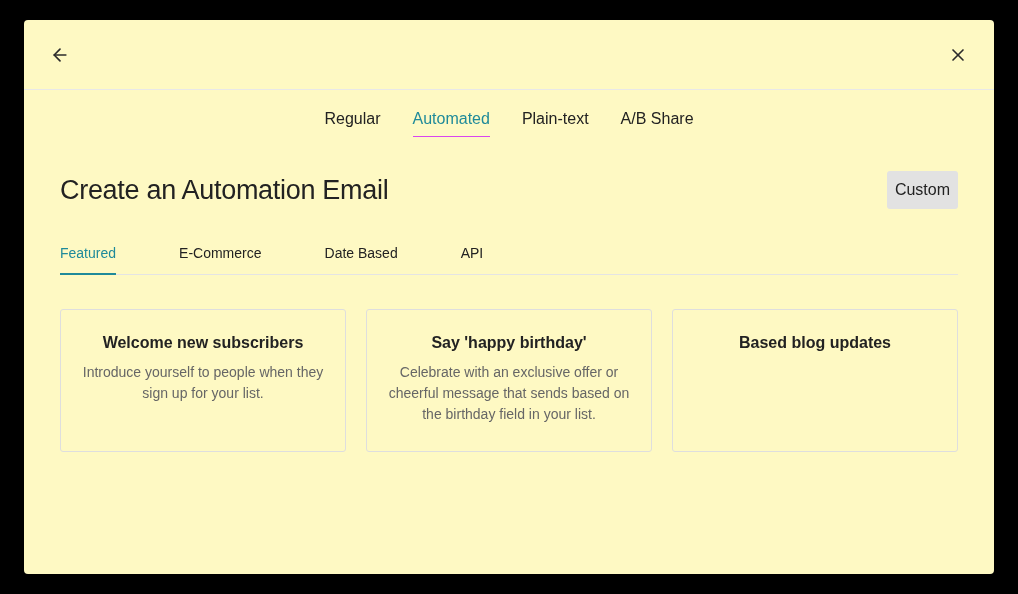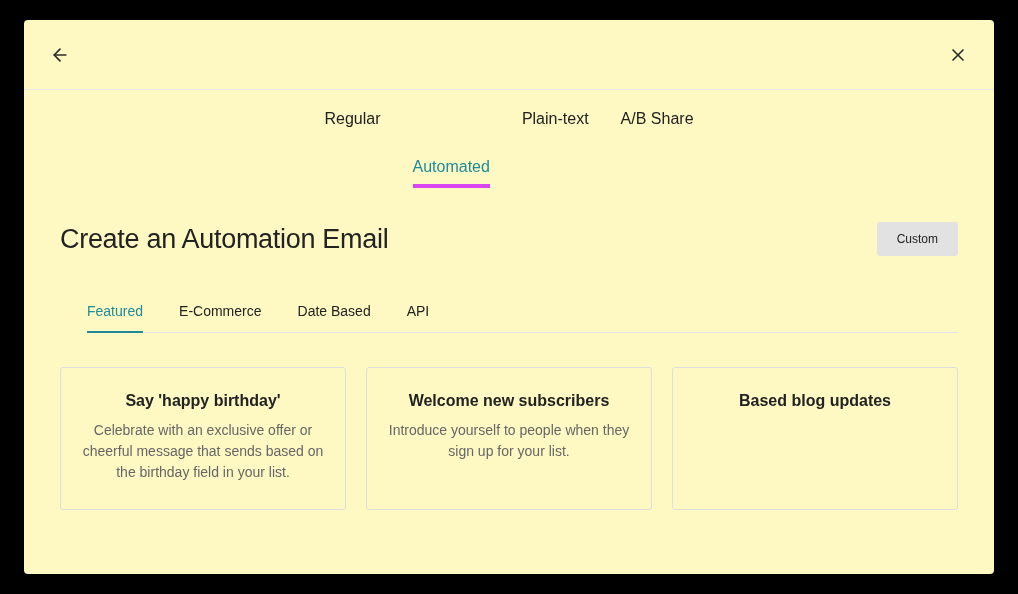--- a/index.html
+++ b/index.html
@@ -59,8 +59,7 @@
     }
     .top-tab.active {
       color: #1f8a9a;
-      border-bottom: 4px solid #d946ef;
-      margin-top: 48px;
+      border-bottom: 1px solid #d946ef;
     }
     .content {
       padding: 24px 36px;

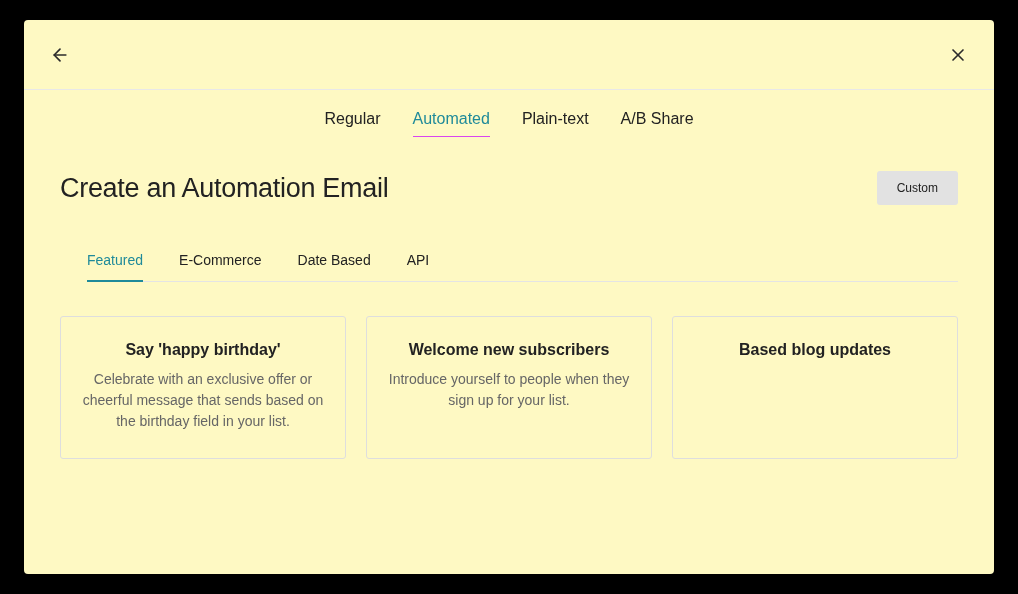--- a/index.html
+++ b/index.html
@@ -68,7 +68,7 @@
       display: flex;
       justify-content: space-between;
       align-items: center;
-      margin-bottom: 47px;
+      margin-bottom: 36px;
     }
     .page-title {
       font-size: 27px;

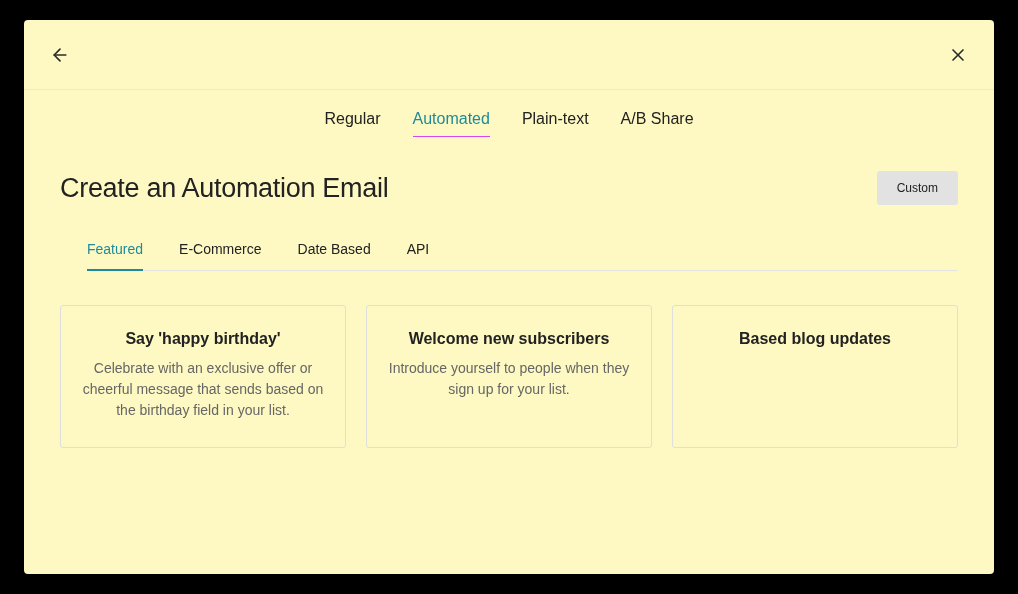--- a/index.html
+++ b/index.html
@@ -80,8 +80,8 @@
       background: #e2e2e2;
       border: none;
       border-radius: 3px;
-      padding: 10px 20px;
-      font-size: 12px;
+      padding: 10px 8px;
+      font-size: 16px;
       color: #222;
       cursor: pointer;
     }

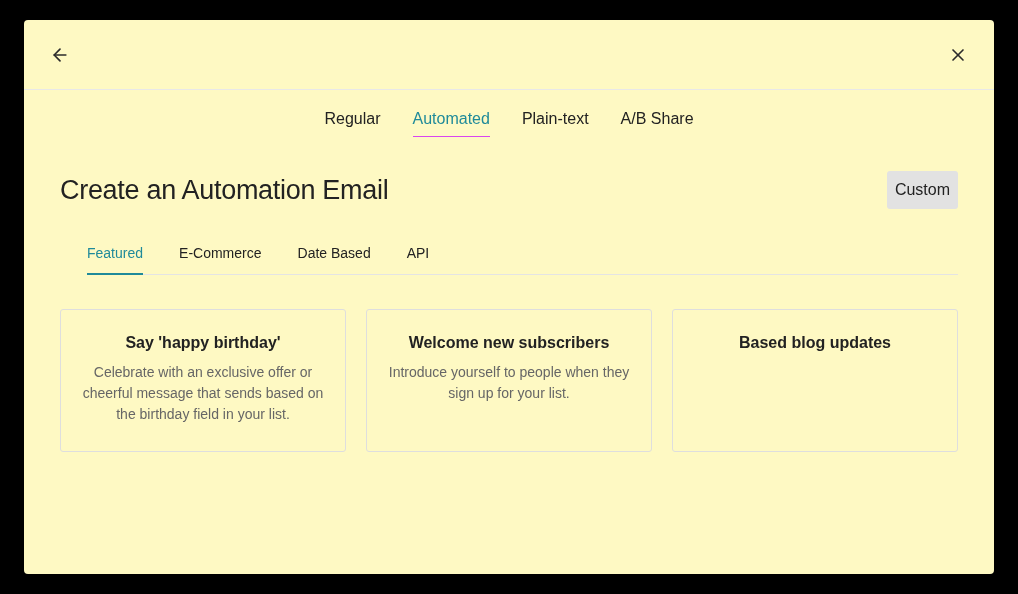--- a/index.html
+++ b/index.html
@@ -87,9 +87,8 @@
     }
     .sub-tabs {
       display: flex;
-      gap: 36px;
+      gap: 63px;
       border-bottom: 1px solid #e4e4e4;
-      margin-left: 27px;
     }
     .sub-tab {
       font-size: 14px;

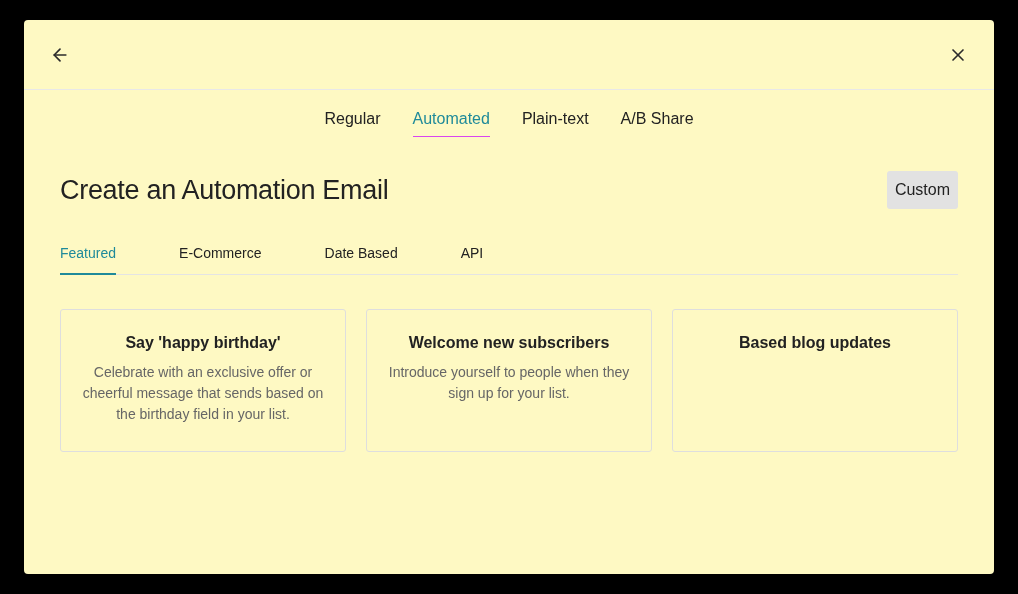--- a/index.html
+++ b/index.html
@@ -168,12 +168,12 @@
 
     <div class="cards">
       <div class="card">
+        <div class="card-title">Welcome new subscribers</div>
+        <div class="card-desc">Introduce yourself to people when they sign up for your list.</div>
+      </div>
+      <div class="card">
         <div class="card-title">Say 'happy birthday'</div>
         <div class="card-desc">Celebrate with an exclusive offer or cheerful message that sends based on the birthday field in your list.</div>
-      </div>
-      <div class="card">
-        <div class="card-title">Welcome new subscribers</div>
-        <div class="card-desc">Introduce yourself to people when they sign up for your list.</div>
       </div>
       <div class="card">
         <div class="card-title">Based blog updates</div>

